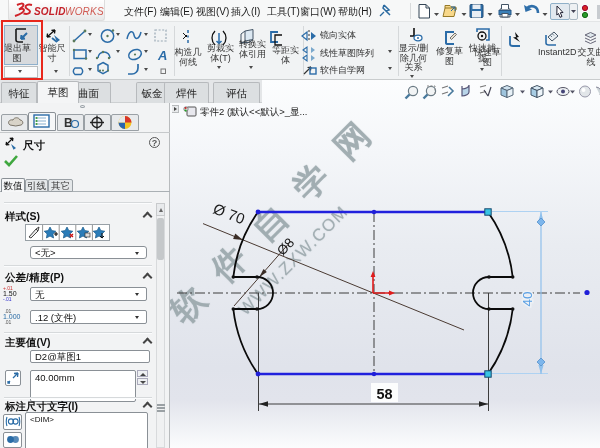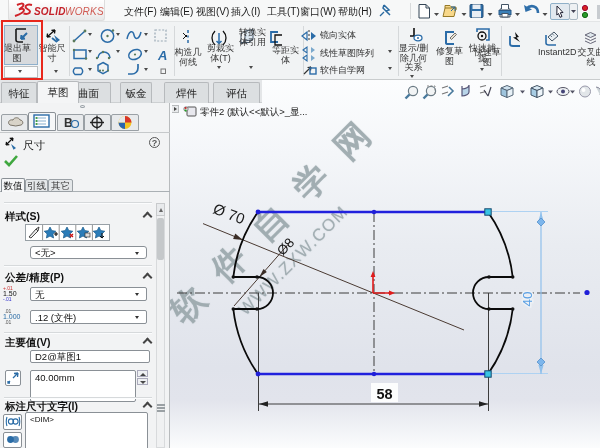--- a/index.html
+++ b/index.html
@@ -275,7 +275,7 @@
 </svg>
 <div class="lbl" style="left:172px;top:48px;width:32px">构造几<br>何线</div>
 <div class="lbl" style="left:205px;top:44px;width:31px">剪裁实<br>体(T)</div><div class="dd" style="left:217px;top:66px"></div>
-<div class="lbl" style="left:237px;top:28px;width:31px">转换实<br>体引用</div><div class="dd" style="left:249px;top:66px"></div>
+<div class="lbl" style="left:237px;top:40px;width:31px">转换实<br>体引用</div><div class="dd" style="left:249px;top:66px"></div>
 <div class="lbl" style="left:270px;top:46px;width:31px">等距实<br>体</div>
 
 <svg class="a" style="left:301px;top:28px" width="16" height="48" viewBox="0 0 16 48">

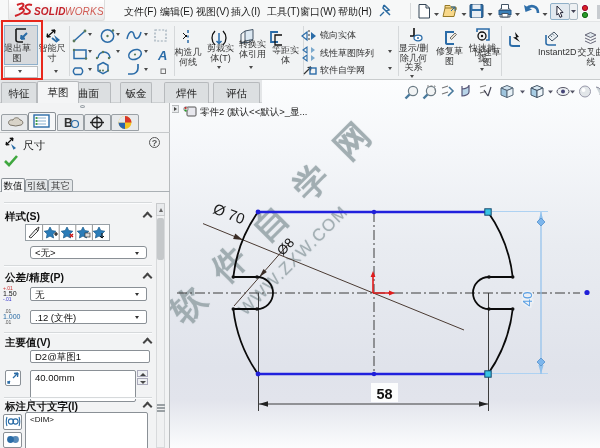--- a/index.html
+++ b/index.html
@@ -125,7 +125,7 @@
 <div class="tab" style="left:1px;width:36px">特征</div>
 <div class="tab" style="left:37px;width:42px;background:#f4f5f6;height:22px;top:81px;z-index:3">草图</div>
 <div class="tab" style="left:66px;width:45px">曲面</div>
-<div class="tab" style="left:120px;width:32px">钣金</div>
+<div class="tab" style="left:136px;width:32px">钣金</div>
 <div class="tab" style="left:164px;width:45px">焊件</div>
 <div class="tab" style="left:213px;width:47px">评估</div>
 

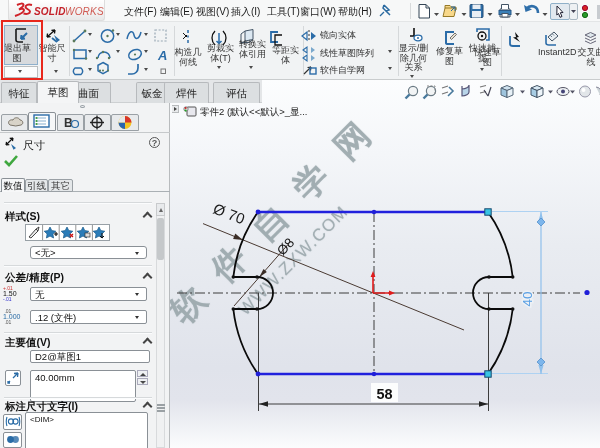--- a/index.html
+++ b/index.html
@@ -361,7 +361,7 @@
     <path d="M2 9 L9 2 M2 9 l0.5 -3.2 M2 9 l3.3 -0.3 M9 2 l-3.3 0.3 M9 2 l-0.5 3.2" stroke="#111" stroke-width="1.2" fill="none"></path>
     <path d="M7 8 l5 4 l-2.5 1.8 Z" fill="#2a6ca6"></path>
   </svg>
-<div class="a" style="left:23px;top:138px;font-size:11px;font-weight:normal;color:#111">尺寸</div>
+<div class="a" style="left:23px;top:138px;font-size:11px;font-weight:bold;color:#111">尺寸</div>
 <div class="a" style="left:149px;top:137px;width:11px;height:11px;border:1.2px solid #555;border-radius:50%;font-size:9px;text-align:center;line-height:11px;color:#555;font-weight:bold">?</div>
 <svg class="a" style="left:4px;top:155px" width="14" height="12" viewBox="0 0 14 12">
     <path d="M1 6 L5 10 L13 1" fill="none" stroke="#3fa73f" stroke-width="2.6"></path>

